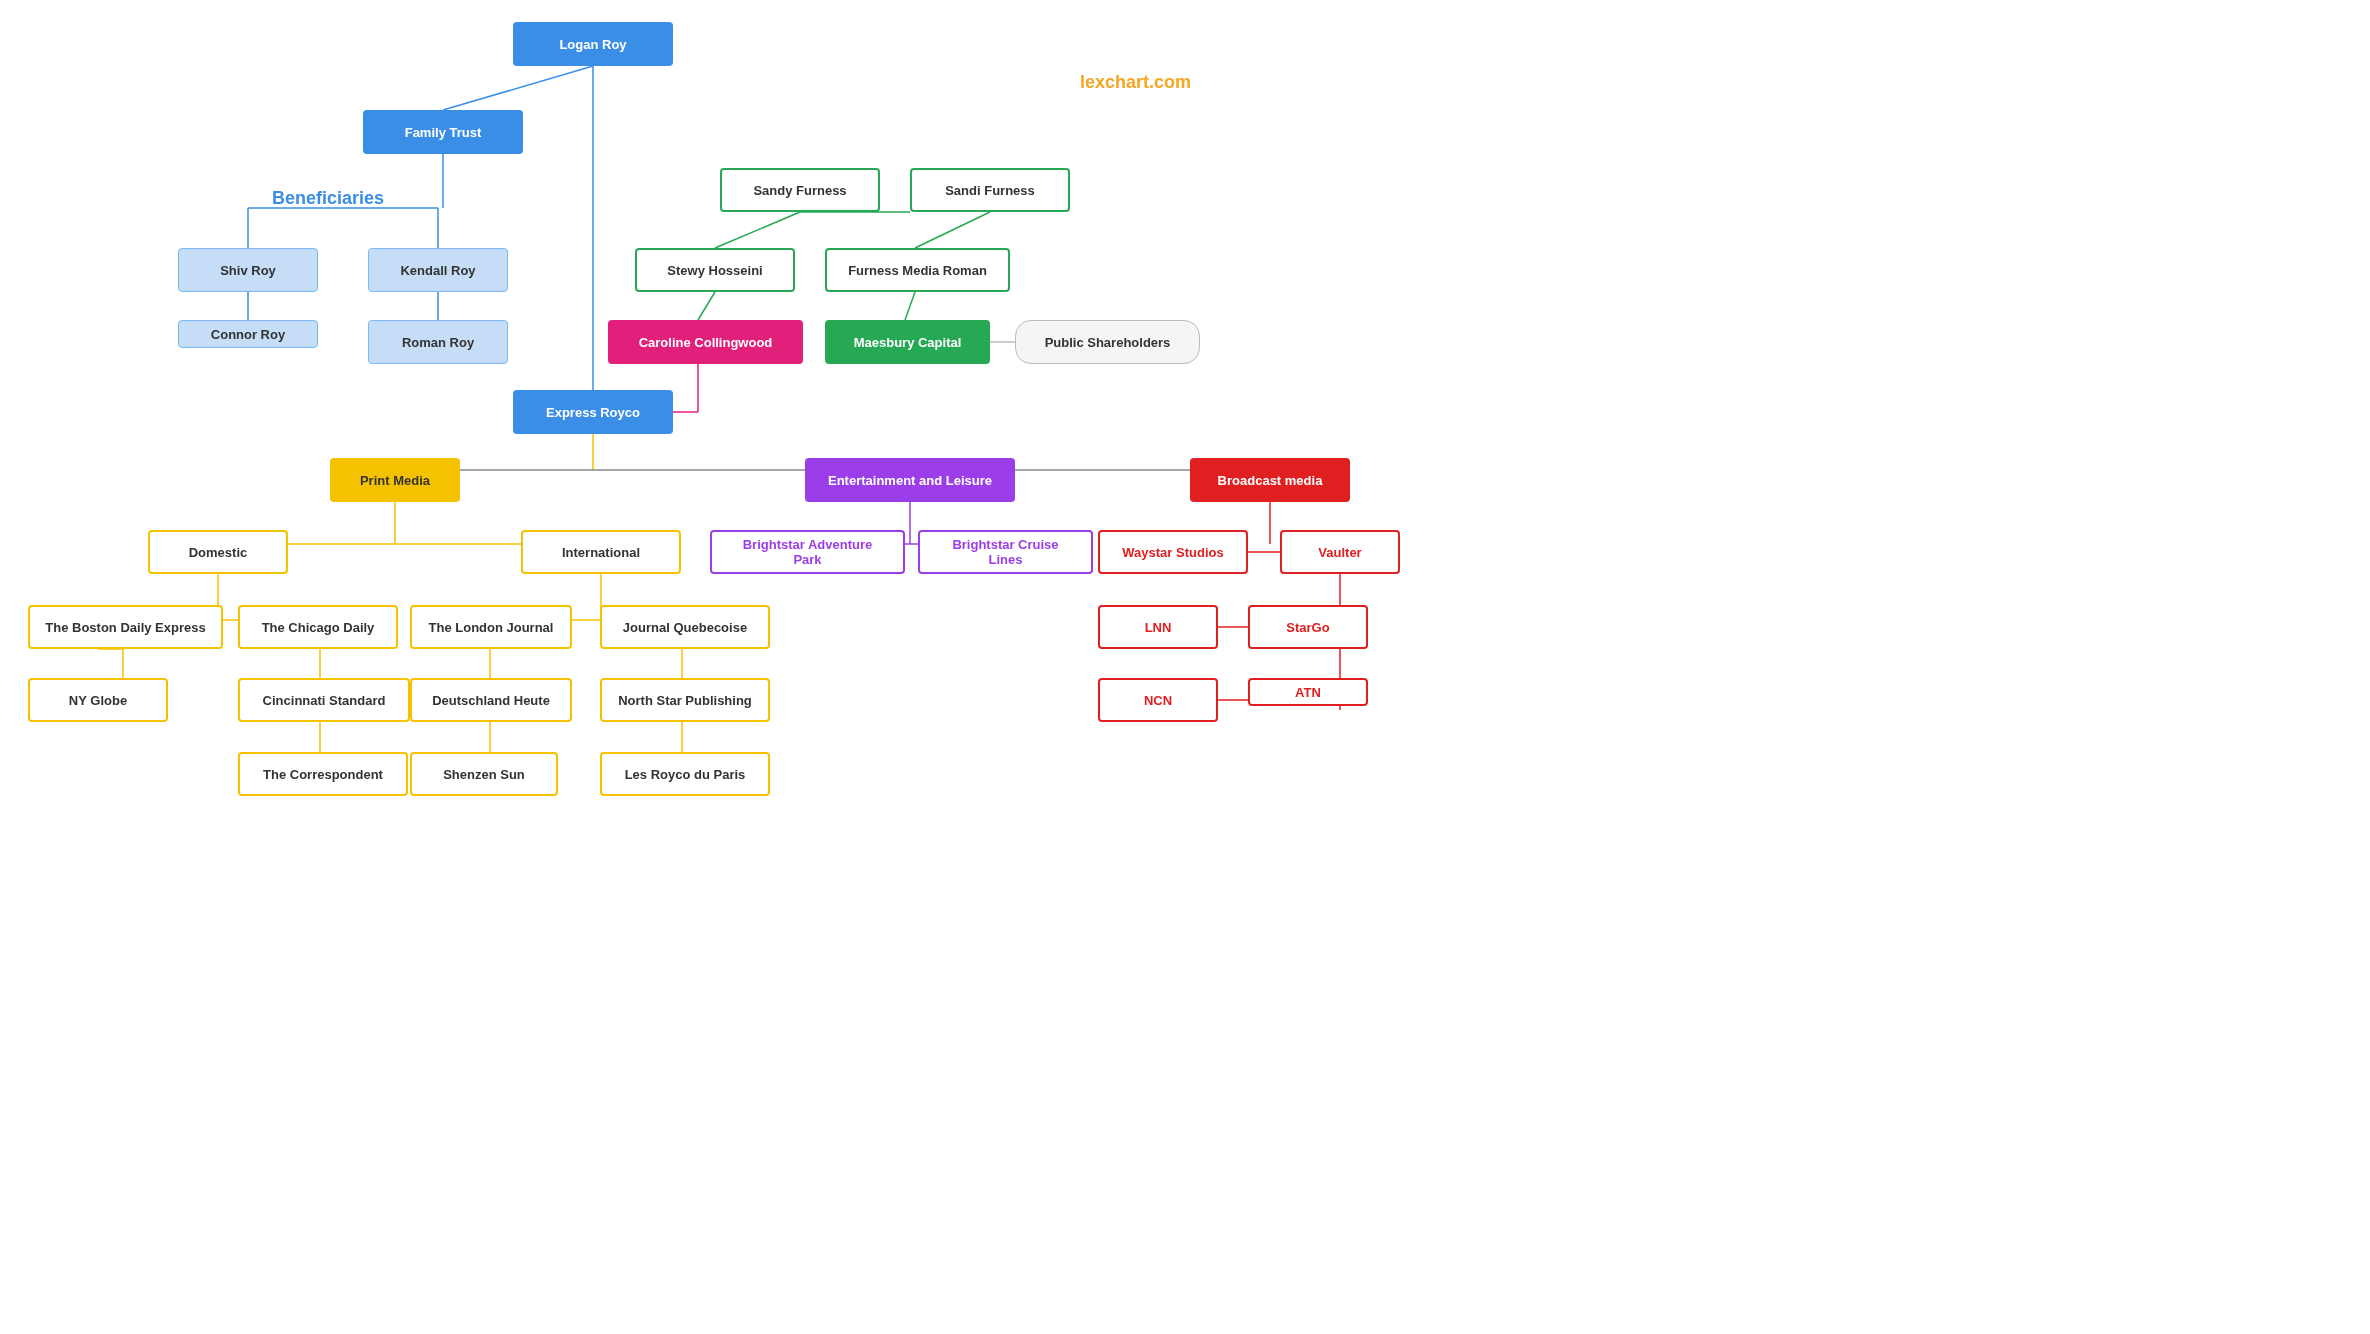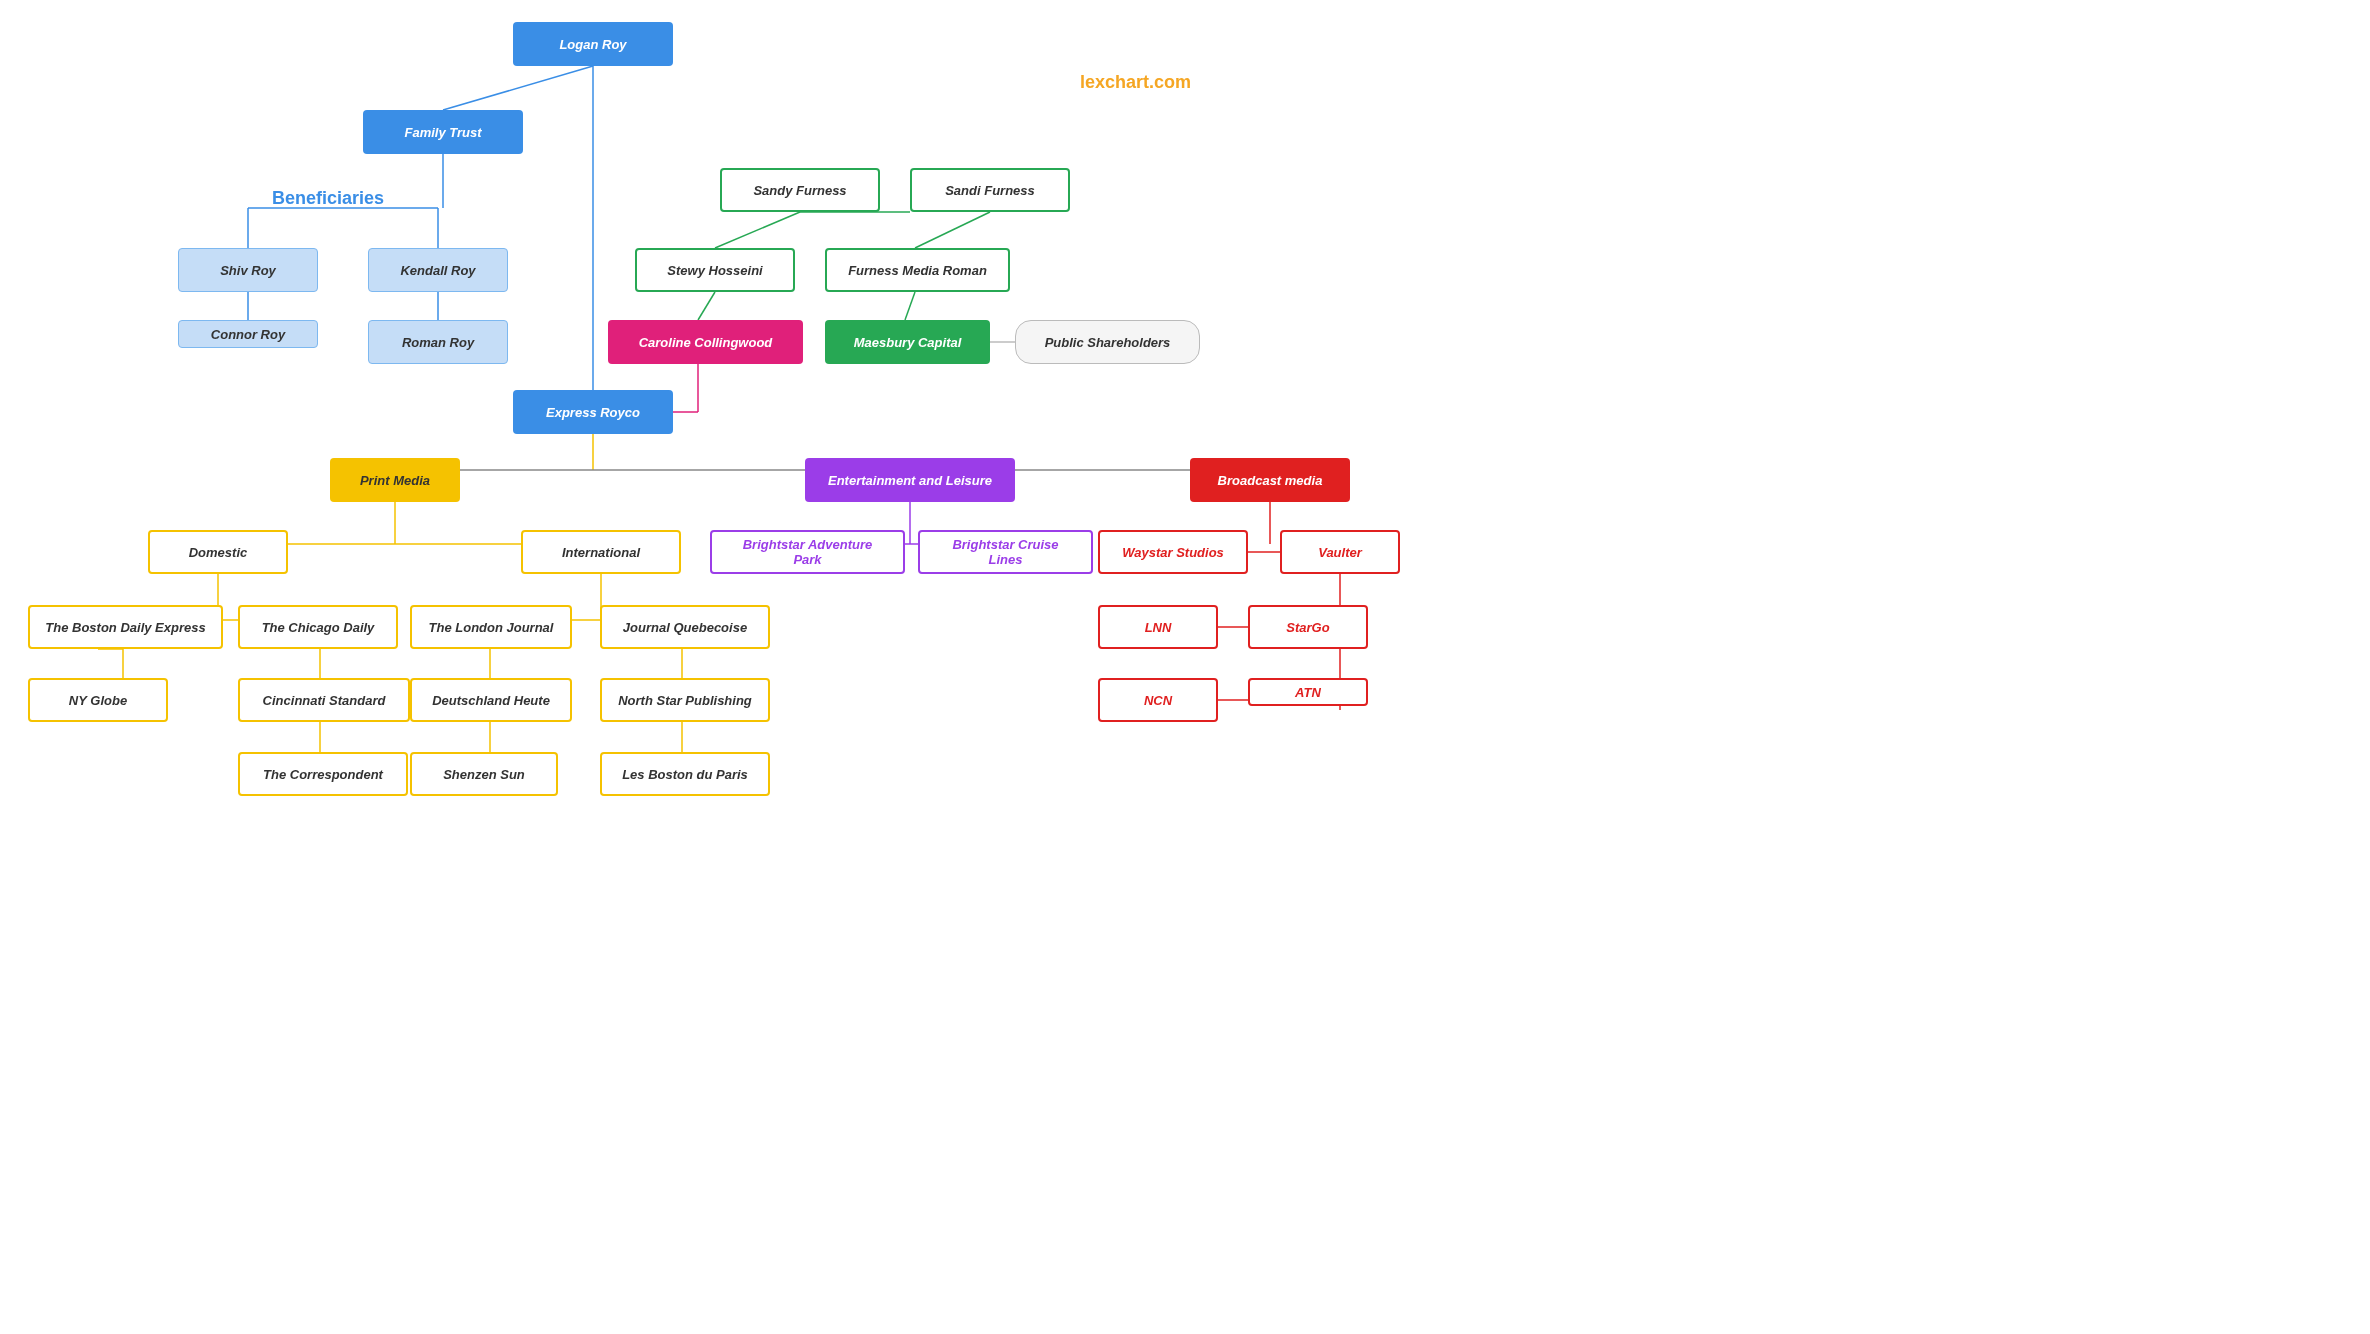--- a/index.html
+++ b/index.html
@@ -31,7 +31,6 @@
       font-size: 13px;
       padding: 4px 15px;
       cursor: default;
-      font-style: italic;
     }
     .node-blue {
       background: #3a8ee6;

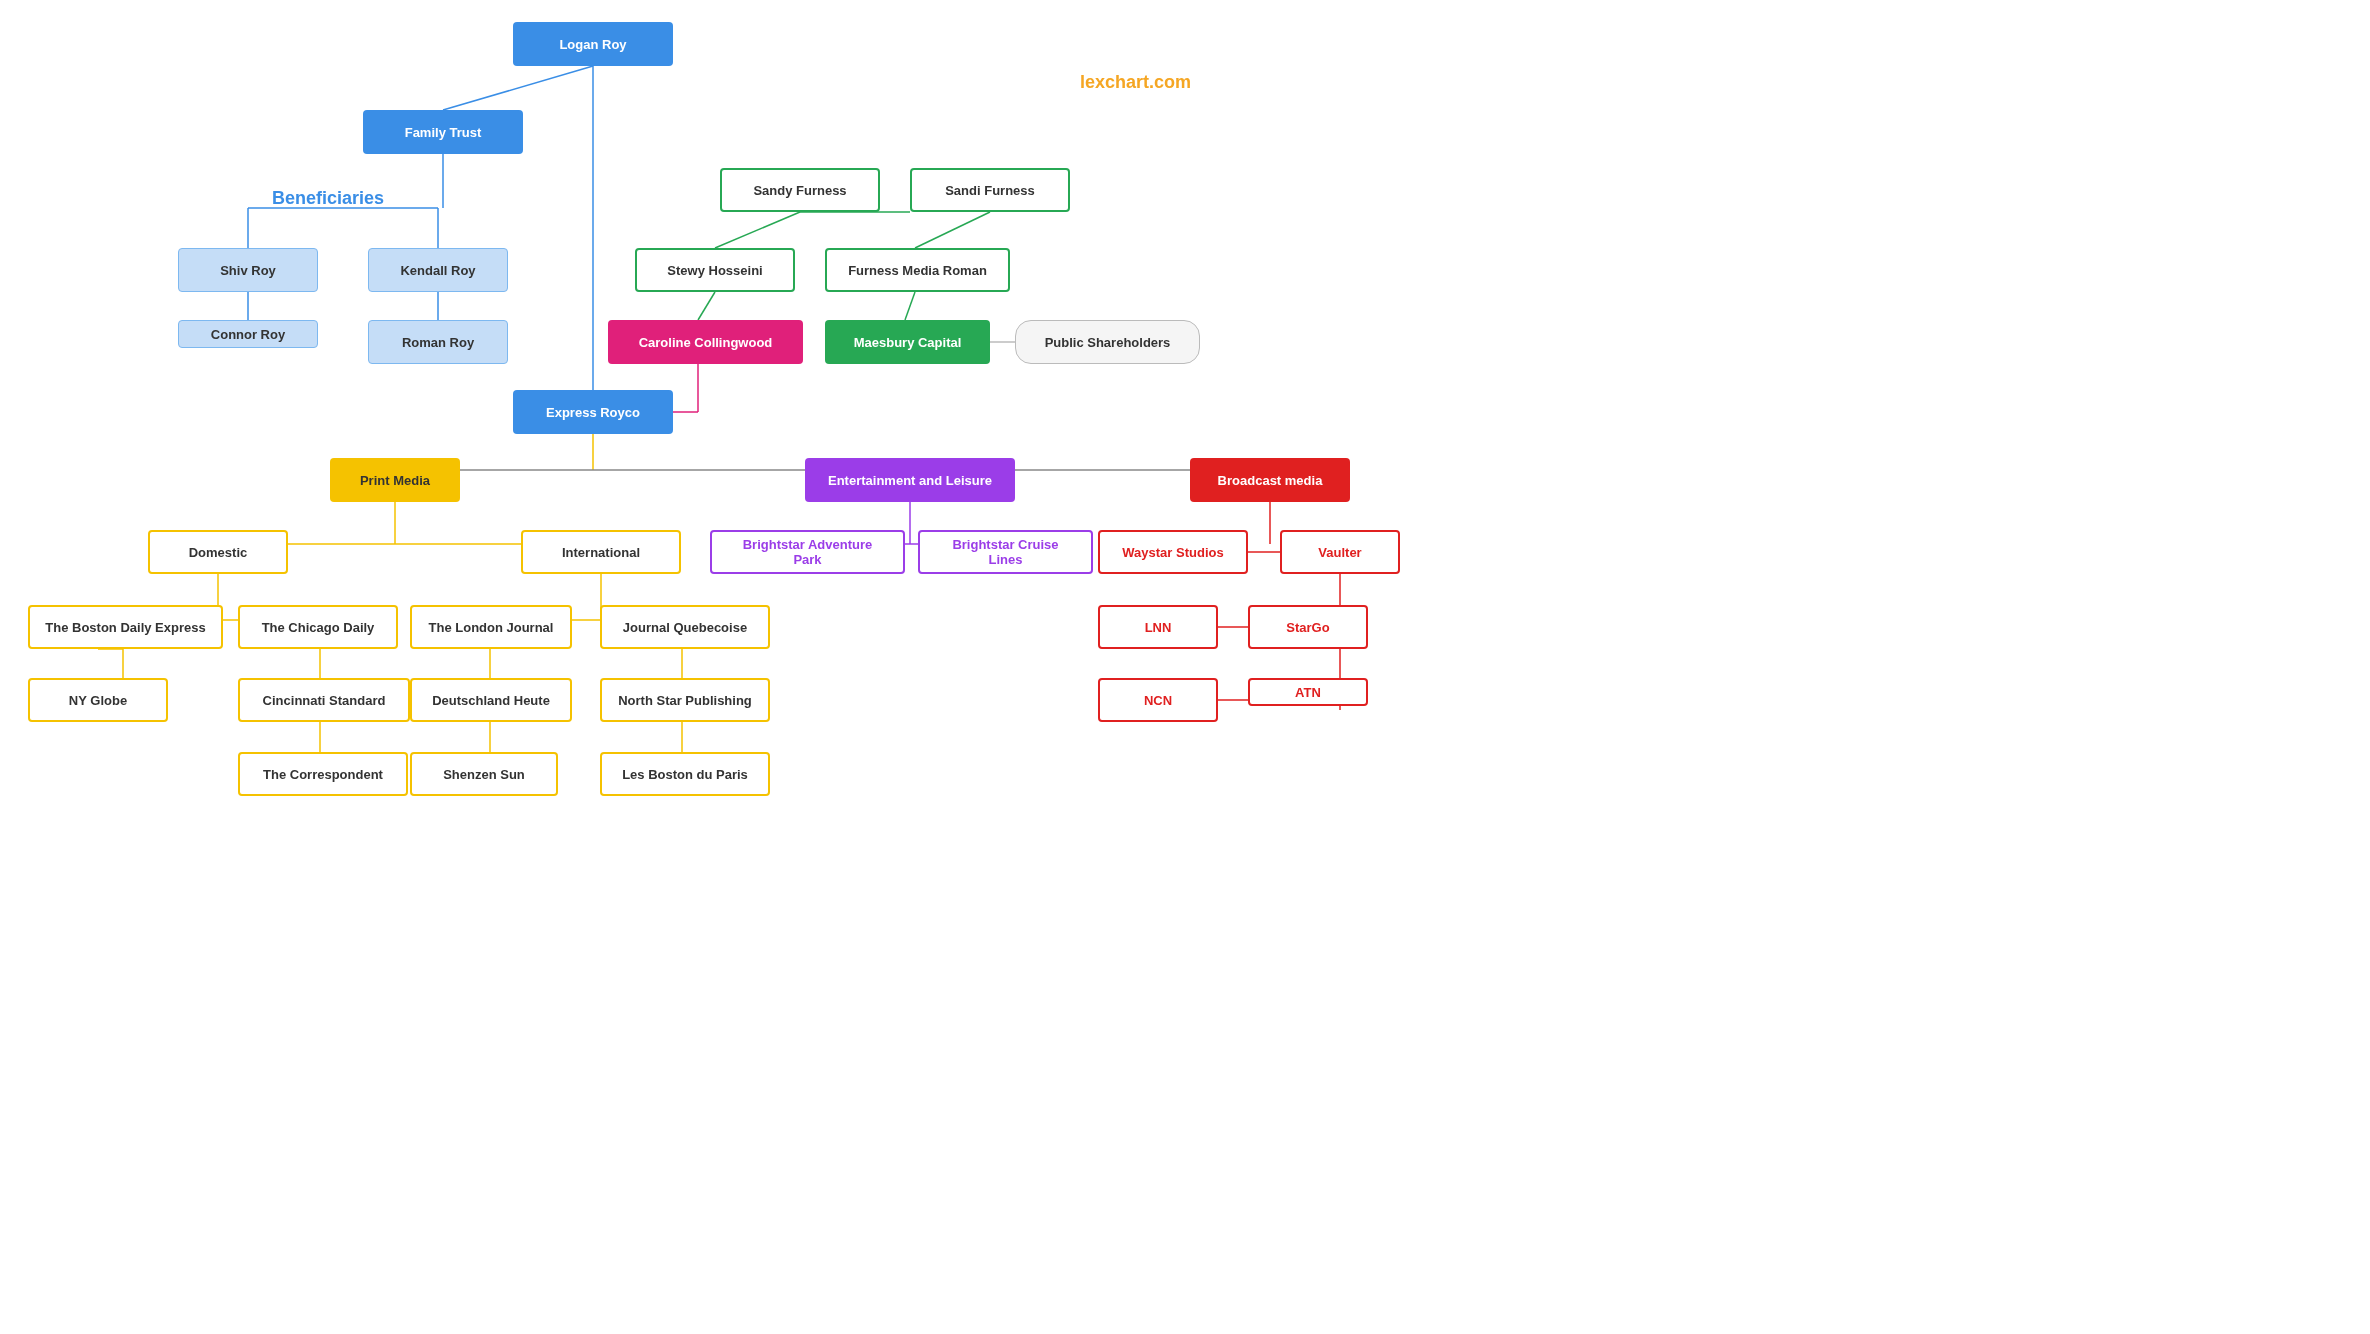--- a/index.html
+++ b/index.html
@@ -374,7 +374,7 @@
   </div>
 
   <div class="node node-outlined-yellow" style="left:600px; top:752px; width:170px; height:44px;">
-    <span>Les Boston du Paris</span>
+    <span>Les Royco du Paris</span>
   </div>
 
 </div>

